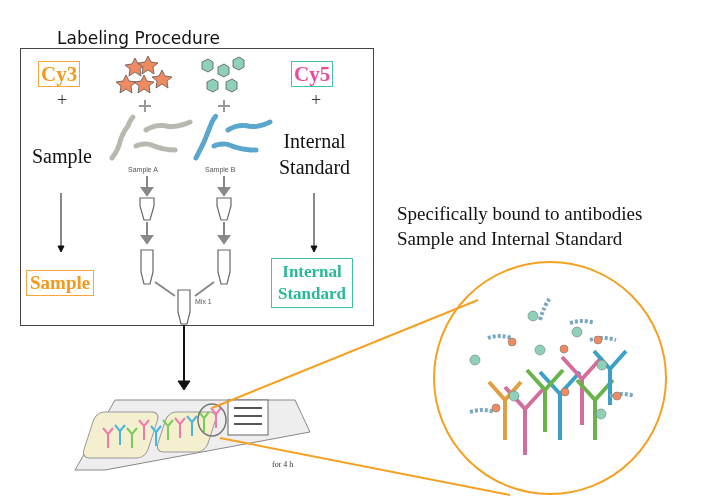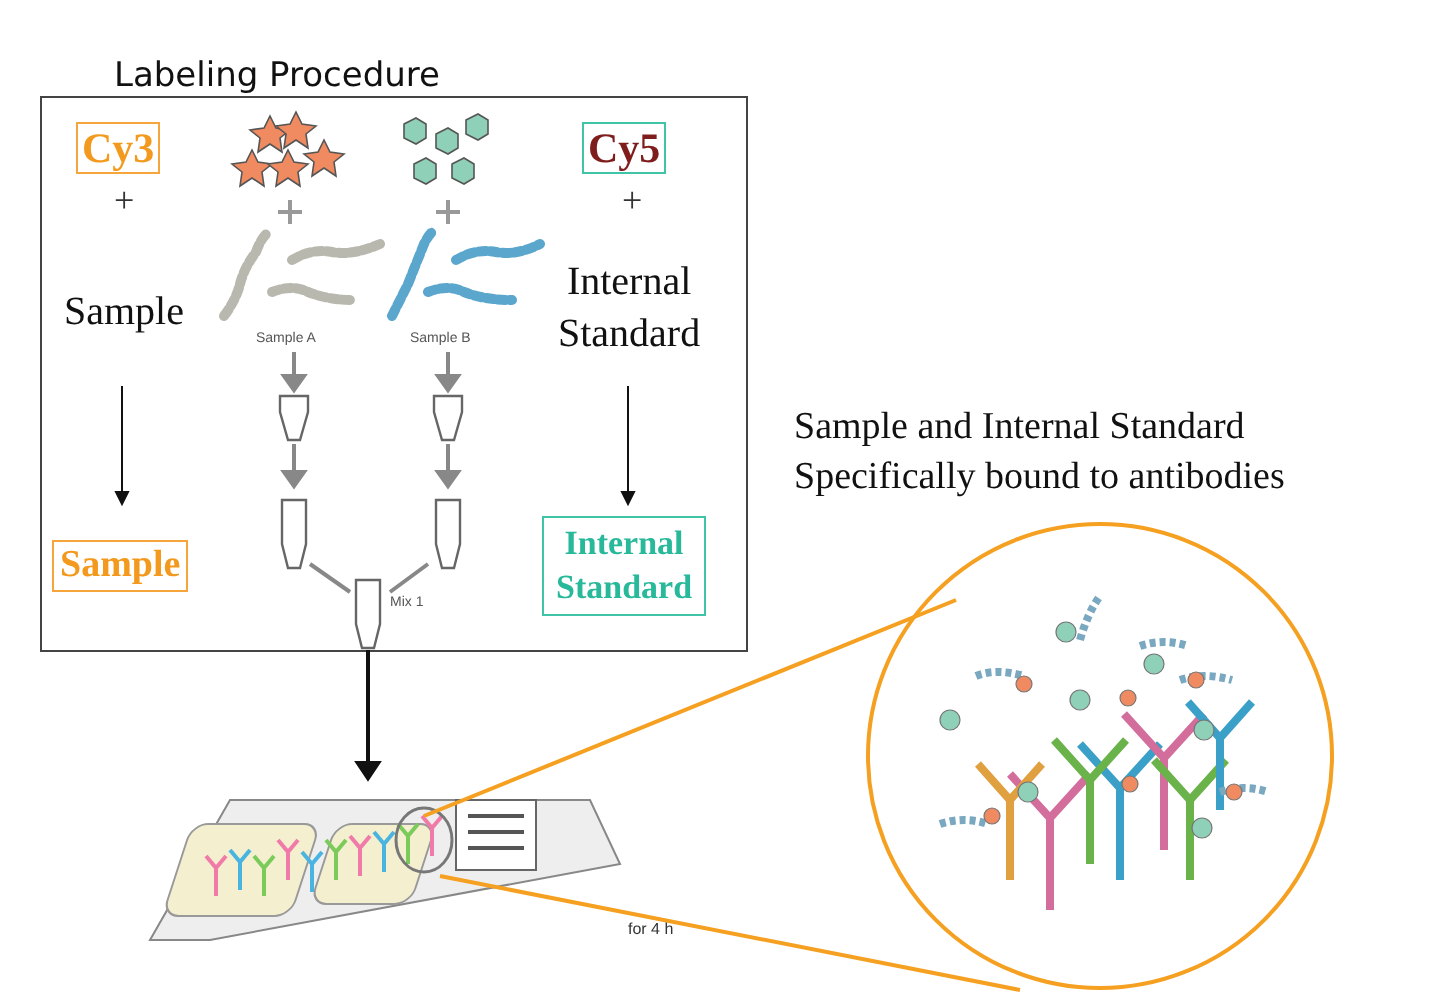--- a/index.html
+++ b/index.html
@@ -9,7 +9,7 @@
   #panel { left:20px; top:48px; width:354px; height:278px; border:1px solid #444; box-sizing:border-box; }
   .dye { font-weight:bold; font-size:21px; padding:0 2px; line-height:24px; }
   #cy3 { left:38px; top:61px; color:#f39a1e; border:1px solid #f5a53a; }
-  #cy5 { left:291px; top:61px; color:#7f1d1d; border:1px solid #3fc4a8; }
+  #cy5 { left:291px; top:61px; color:#ec4899; border:1px solid #3fc4a8; }
   .plus { font-size:18px; color:#333; }
   .big { font-size:20px; color:#111; line-height:26px; }
   #sample-lbl { left:32px; top:143px; }

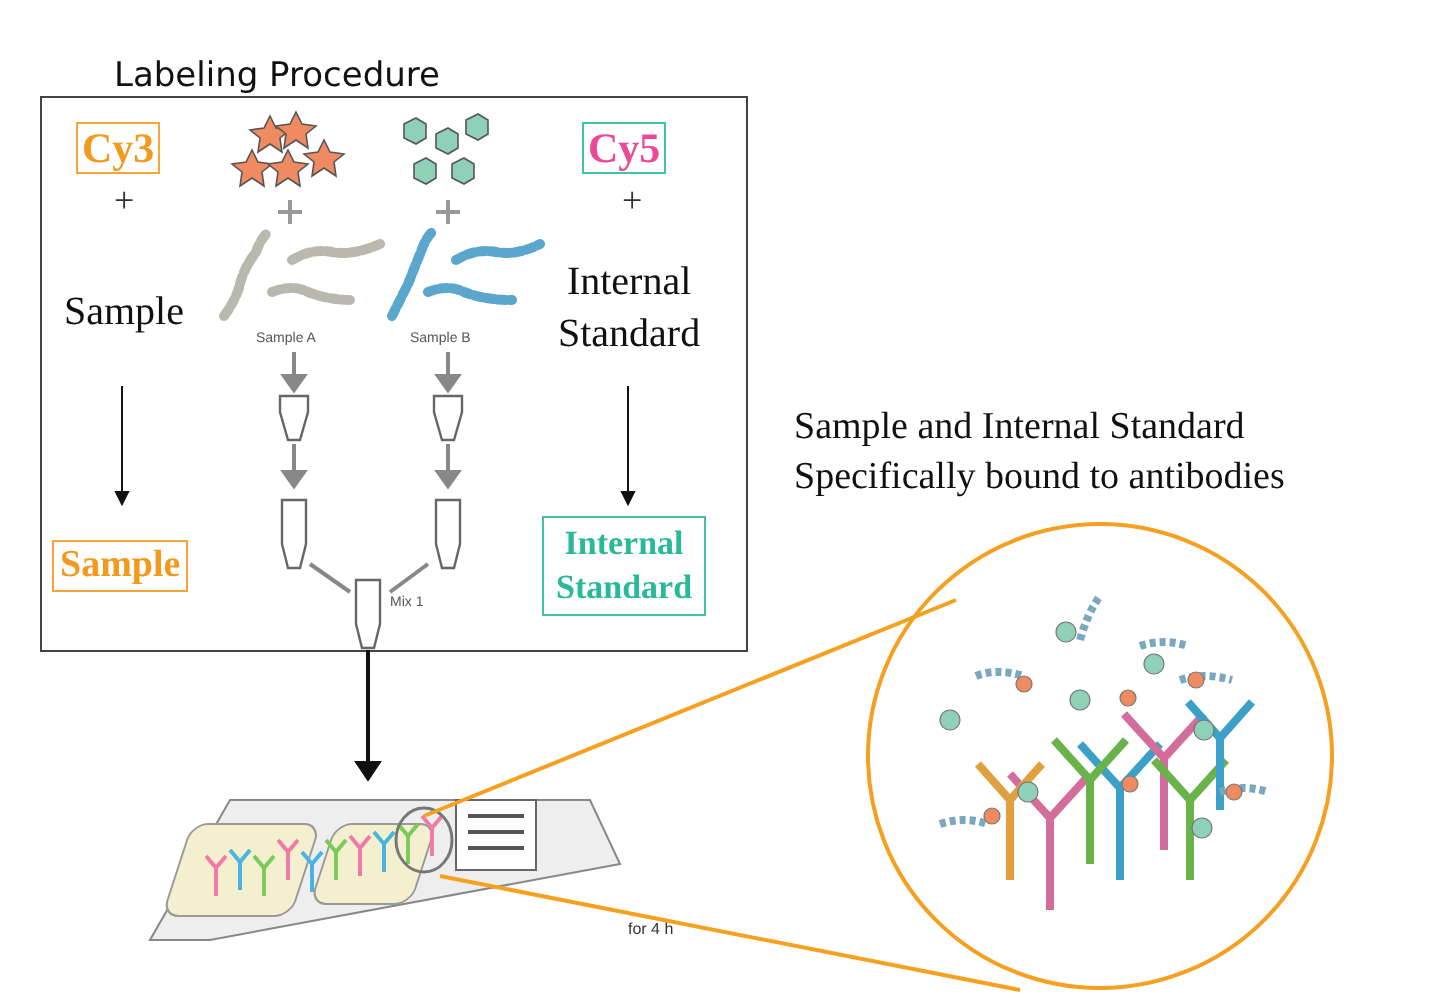--- a/index.html
+++ b/index.html
@@ -179,8 +179,8 @@
 </div>
 
 <div id="caption" class="abs">
+  <div>Specifically bound to antibodies</div>
   <div>Sample and Internal Standard</div>
-  <div>Specifically bound to antibodies</div>
 </div>
 
 <div id="for4h" class="abs">for 4 h</div>

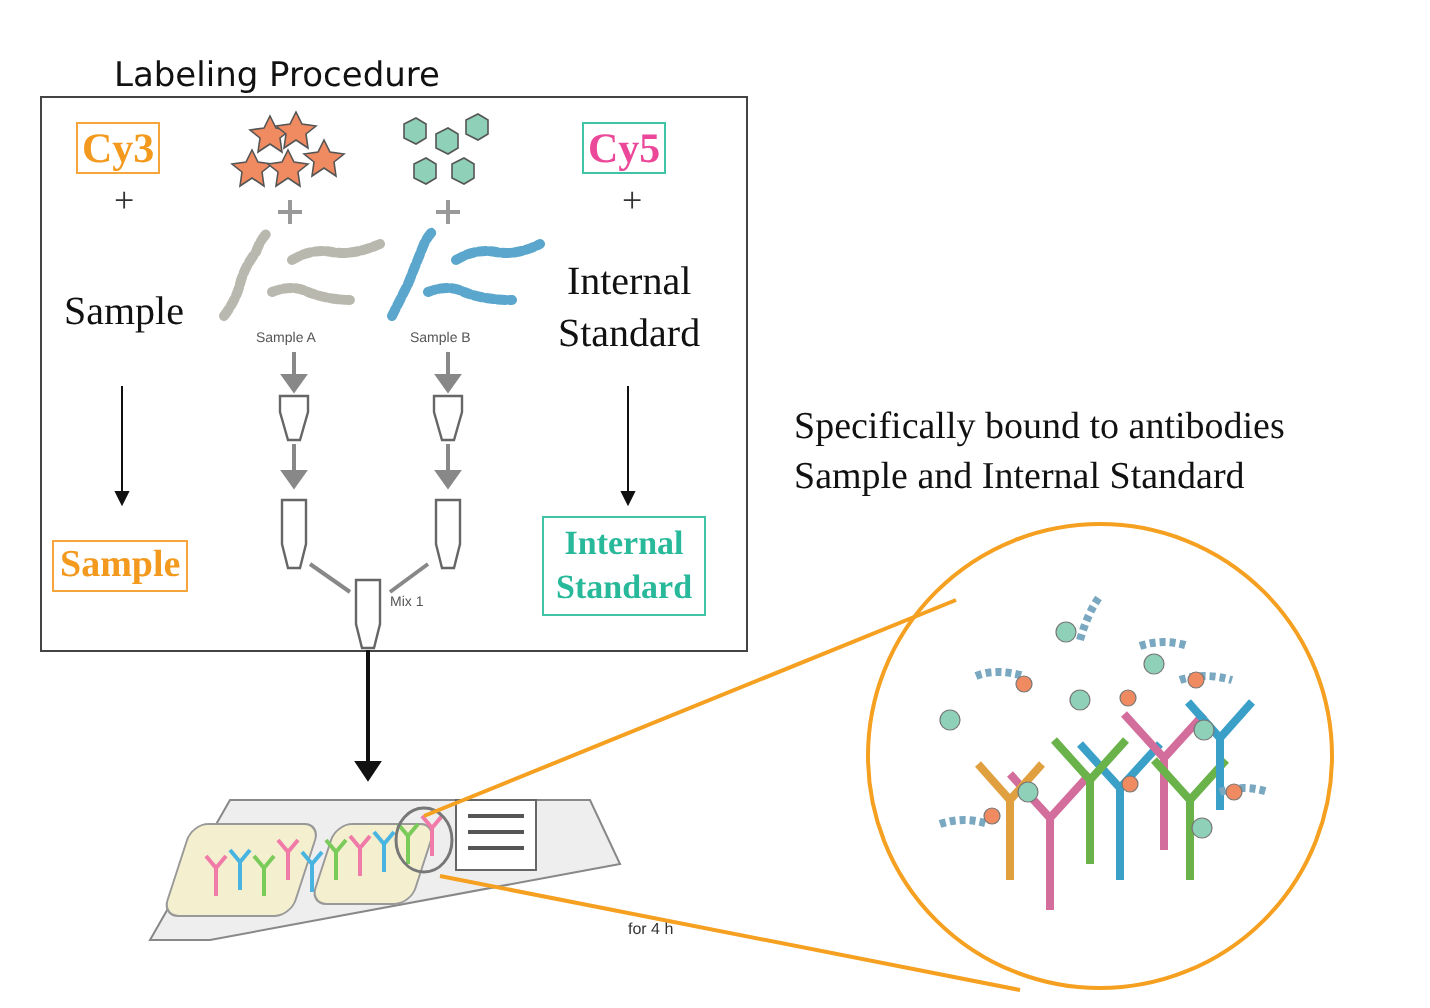--- a/index.html
+++ b/index.html
@@ -18,7 +18,7 @@
   #out-sample { left:26px; top:270px; color:#f39a1e; border:1px solid #f5a53a; font-weight:bold; font-size:19px; padding:1px 3px; }
   #out-istd { left:271px; top:258px; color:#28b89a; border:1px solid #3fc4a8; font-weight:bold; font-size:17px; padding:2px 6px; text-align:center; line-height:22px; }
   #caption { left:397px; top:201px; font-size:19px; line-height:25px; color:#111; }
-  #for4h { left:272px; top:460px; font-family:Liberation Sans, sans-serif; font-size:8px; color:#333;margin-left:42px; }
+  #for4h { left:272px; top:460px; font-family:Liberation Serif, serif; font-size:8px; color:#333; }
   svg { position:absolute; left:0; top:0; }
 </style>
 </head>

